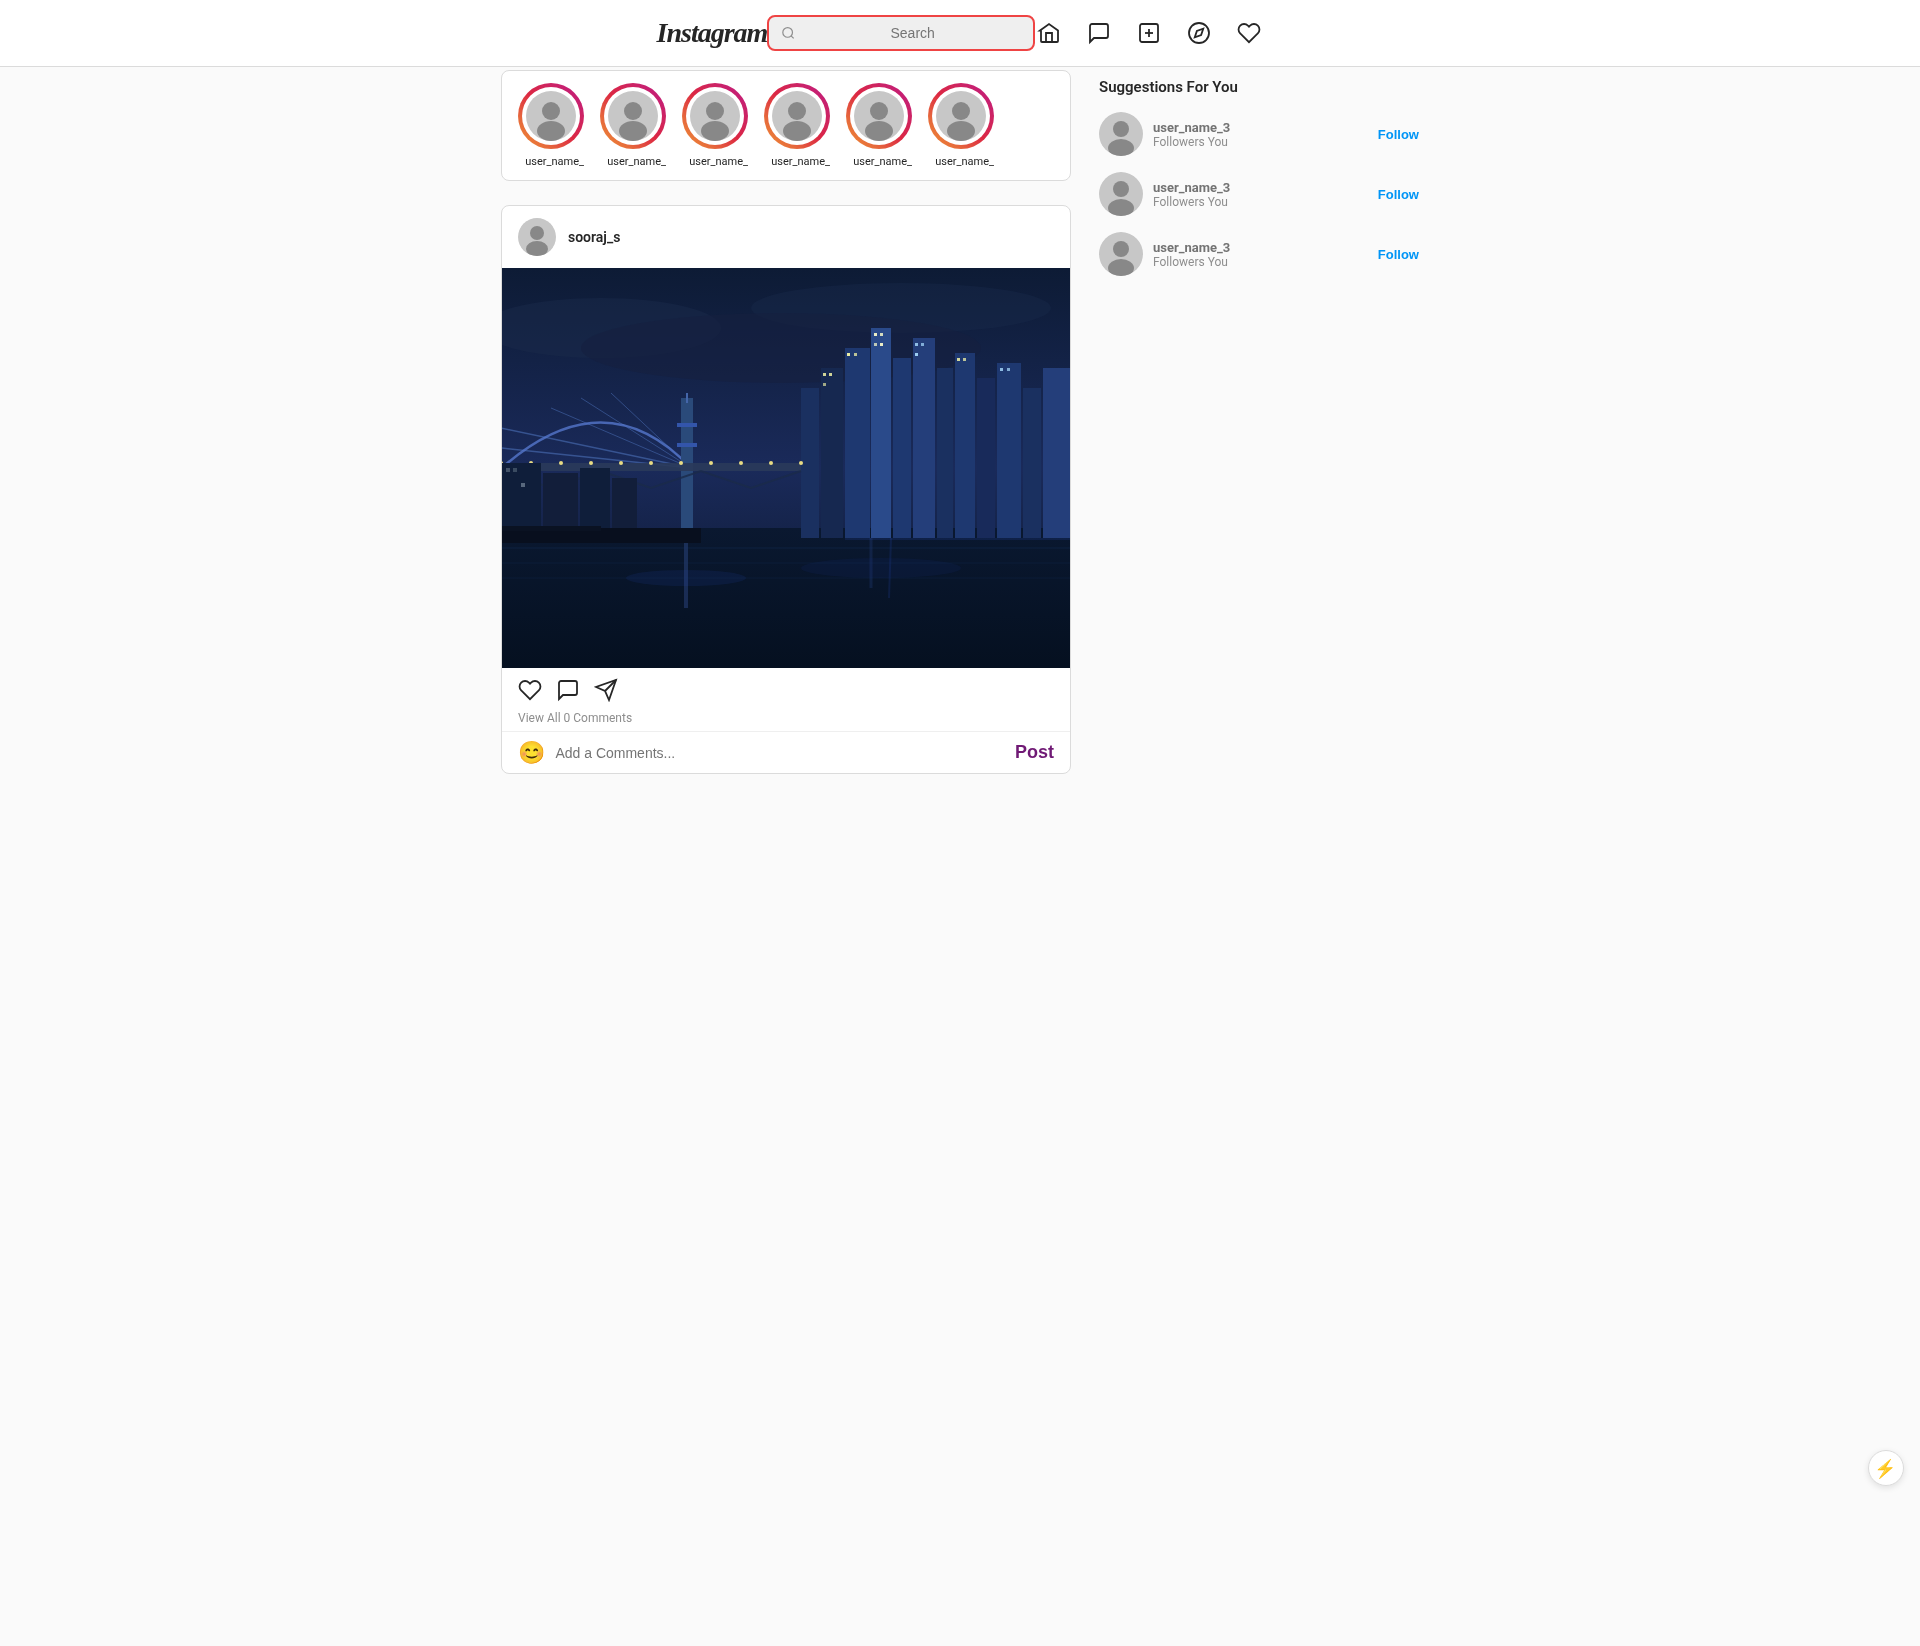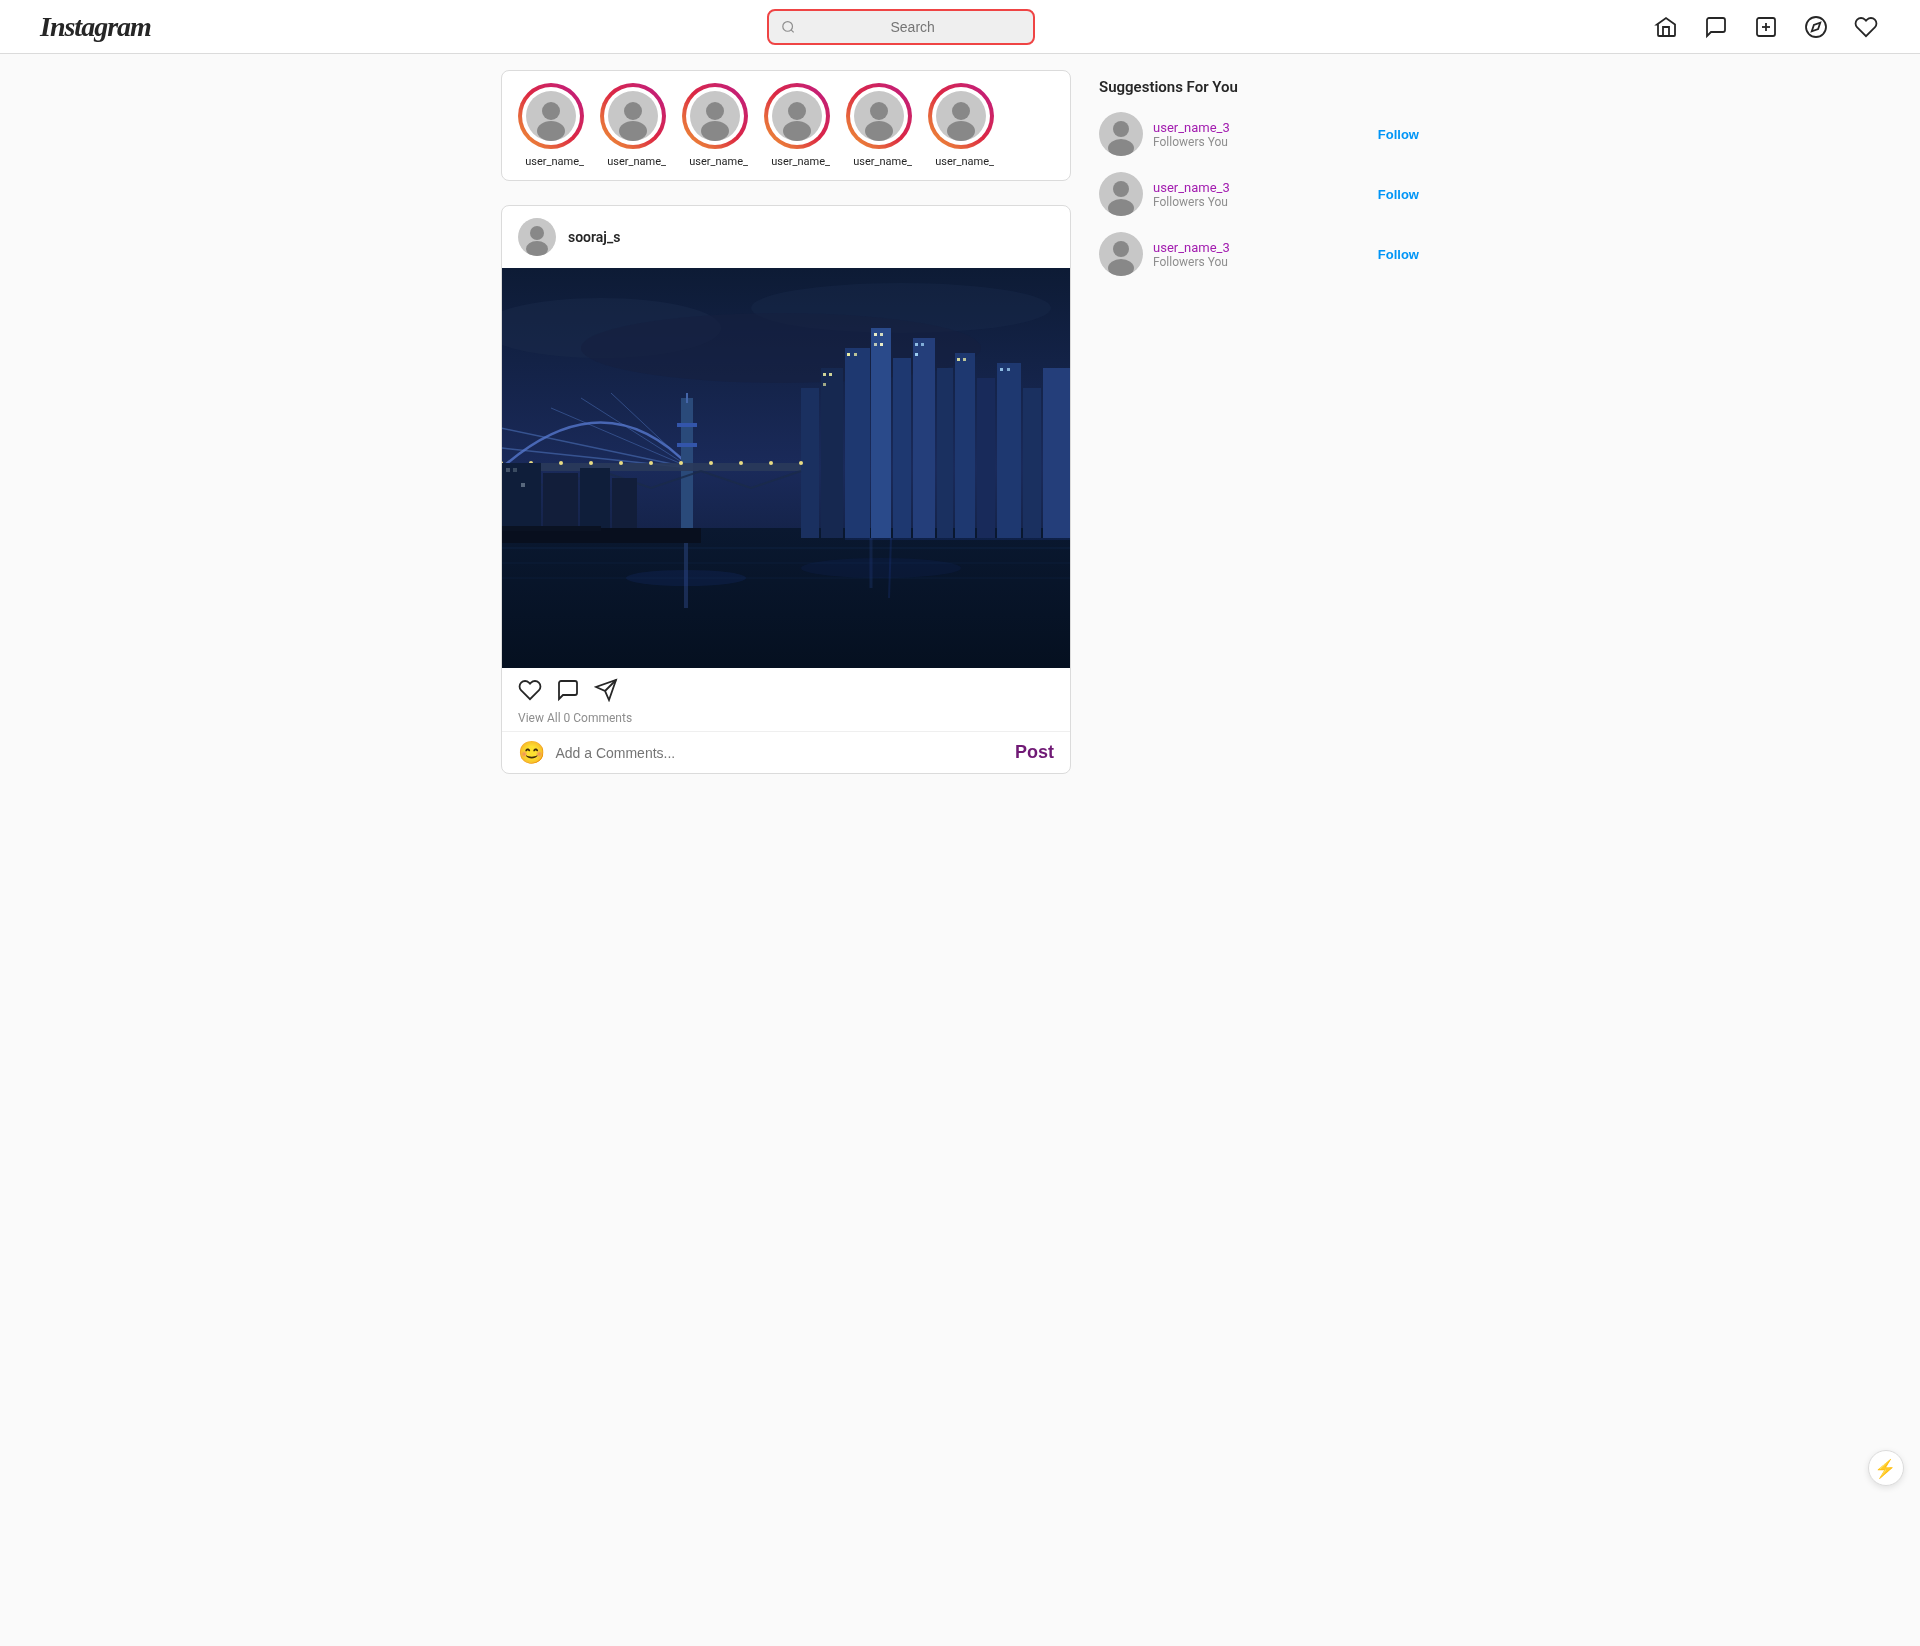--- a/index.html
+++ b/index.html
@@ -13,12 +13,12 @@
     .header {
       position: fixed;
       top: 0; left: 0; right: 0;
-      height: 54px;
+      height: 67px;
       background: #fff;
       border-bottom: 1px solid #dbdbdb;
       display: flex;
       align-items: center;
-      justify-content: space-between;
+      justify-content: center;
       padding: 0 40px;
       z-index: 100;
     }

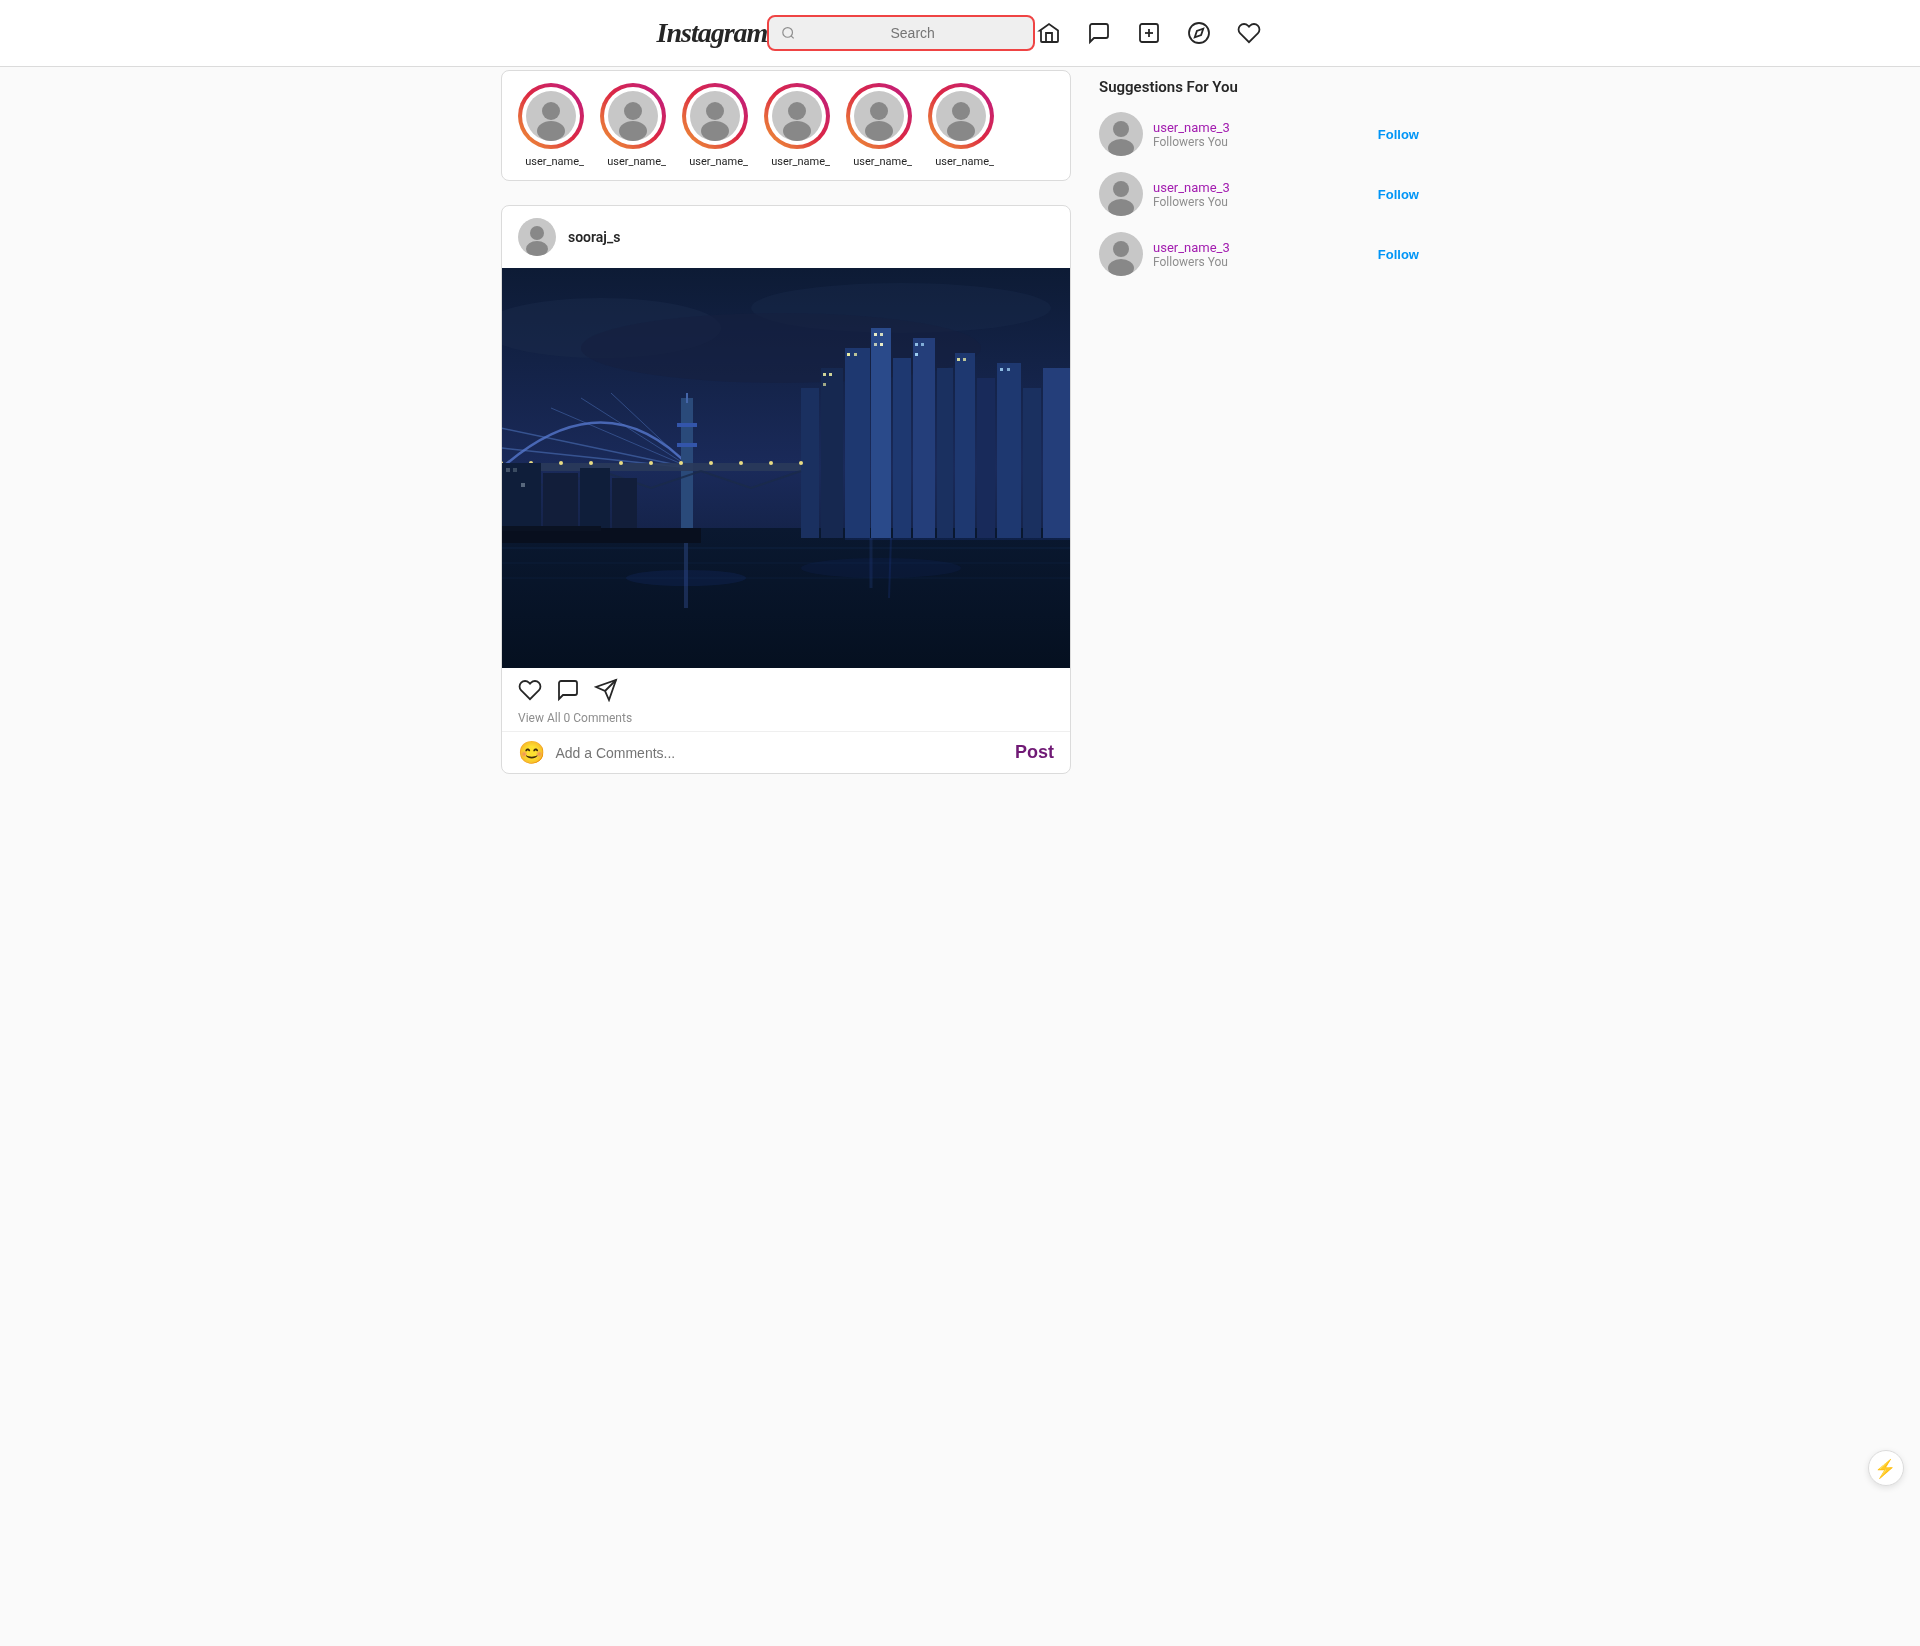--- a/index.html
+++ b/index.html
@@ -256,8 +256,8 @@
     }
     .suggestion-name {
       font-size: 13px;
-      font-weight: 400;
-      color: #a21caf;
+      font-weight: 700;
+      color: #737373;
     }
     .suggestion-sub {
       font-size: 12px;

